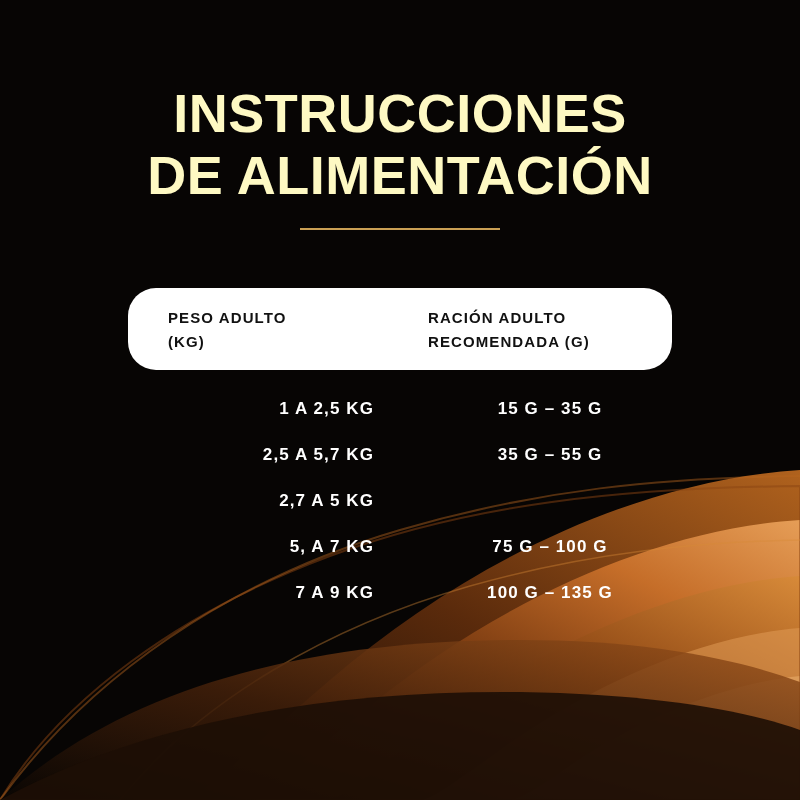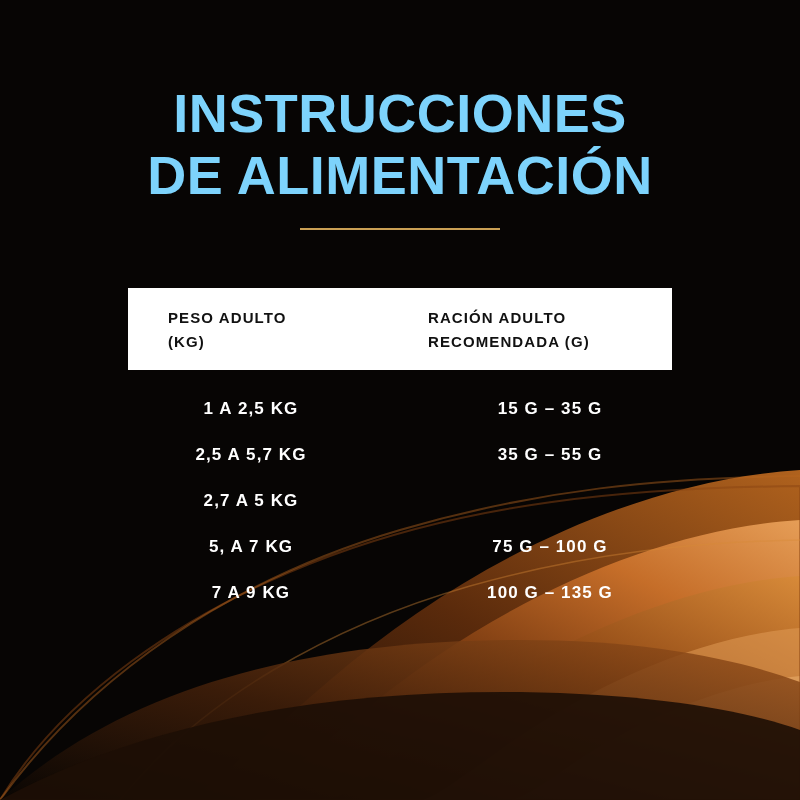--- a/index.html
+++ b/index.html
@@ -47,7 +47,7 @@
     font-size: 54px;
     line-height: 62px;
     letter-spacing: 0.5px;
-    color: #7dd3fc;
+    color: #fef9c3;
     white-space: nowrap;
   }
   .title-rule {

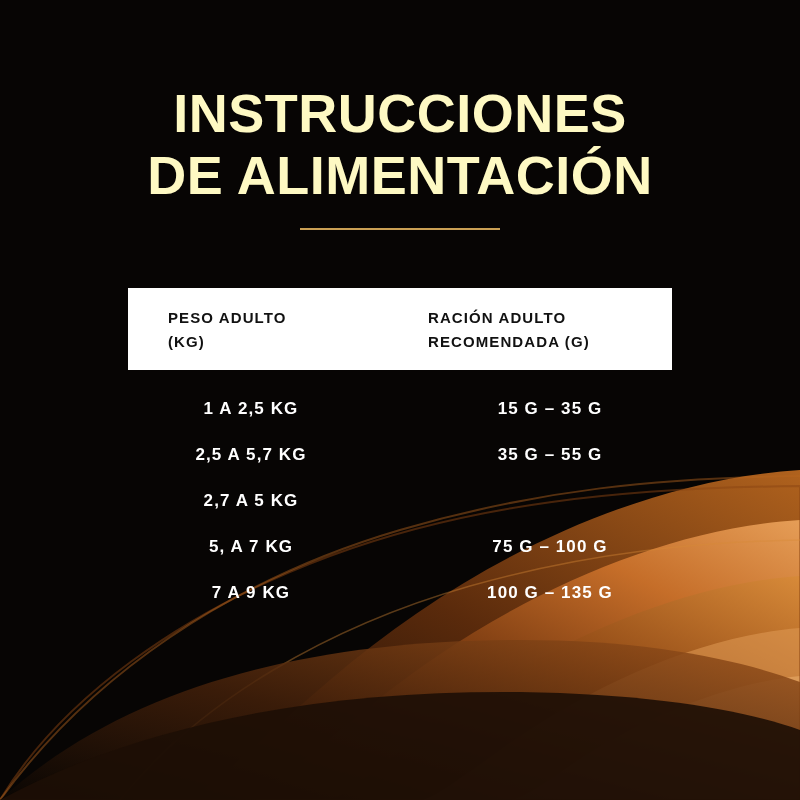--- a/index.html
+++ b/index.html
@@ -68,6 +68,7 @@
     background: #ffffff;
     display: flex;
     padding: 18px 0 16px 0;
+    border-radius: 28px;
   }
   .th {
     color: #111111;

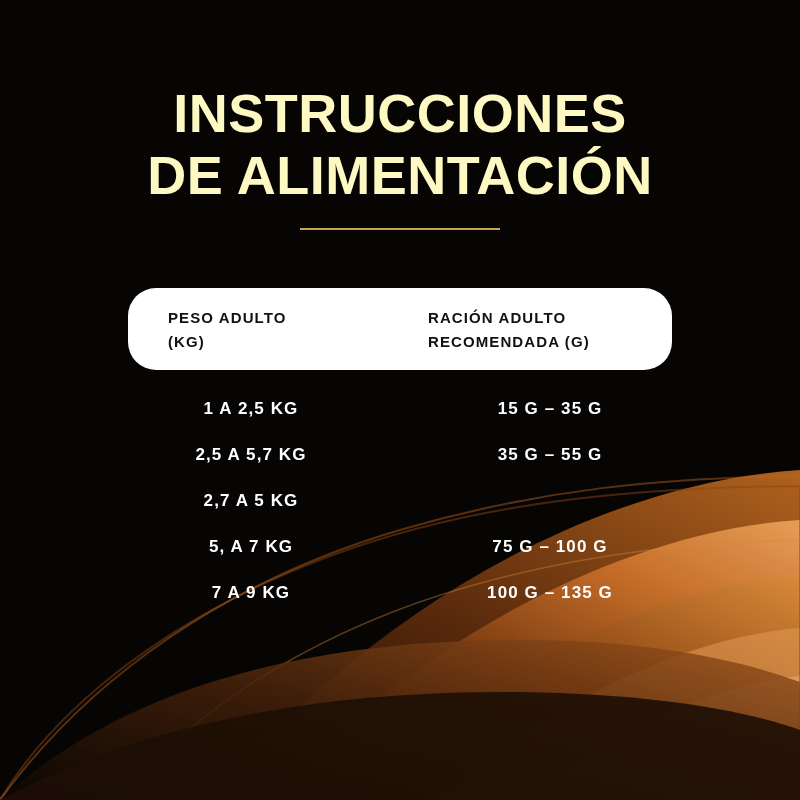--- a/index.html
+++ b/index.html
@@ -95,7 +95,7 @@
     width: 264px;
     padding-right: 18px;
     box-sizing: border-box;
-    text-align: center;
+    text-align: right;
   }
   .td-2 {
     width: 280px;

